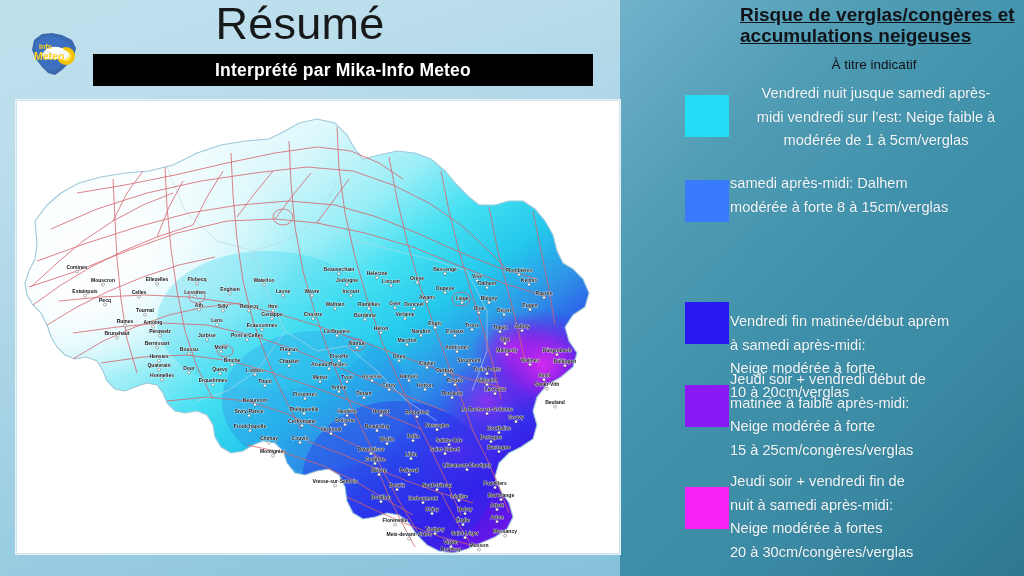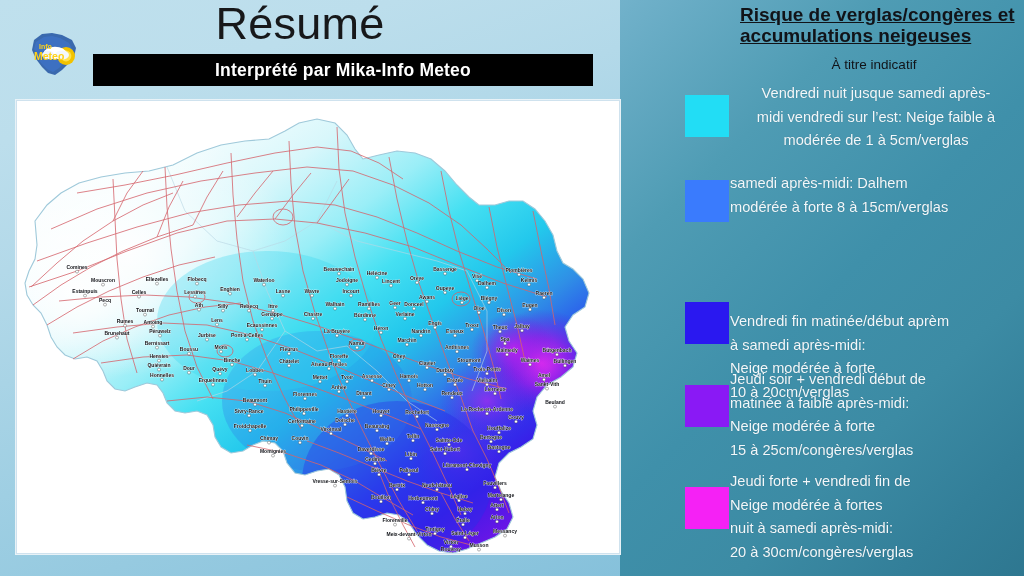--- a/index.html
+++ b/index.html
@@ -934,7 +934,7 @@
         <div class="legend-row">
           <div class="swatch" style="background: rgb(245, 33, 245); left: 65px; top: 487px;"></div>
           <div class="legend-text" style="top: 470px;">
-            <div>Jeudi forte + vendredi fin de</div>
+            <div>Jeudi soir + vendredi fin de</div>
             <div>Neige modérée à fortes</div>
             <div>nuit à samedi après-midi:</div>
             <div>20 à 30cm/congères/verglas</div>

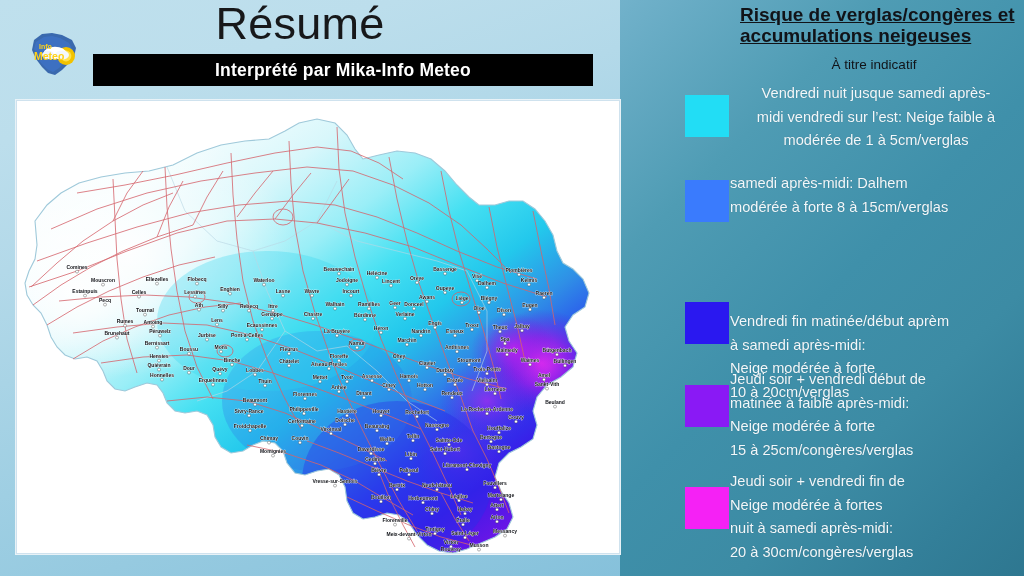--- a/index.html
+++ b/index.html
@@ -935,8 +935,8 @@
           <div class="swatch" style="background: rgb(245, 33, 245); left: 65px; top: 487px;"></div>
           <div class="legend-text" style="top: 470px;">
             <div>Jeudi soir + vendredi fin de</div>
+            <div>nuit à samedi après-midi:</div>
             <div>Neige modérée à fortes</div>
-            <div>nuit à samedi après-midi:</div>
             <div>20 à 30cm/congères/verglas</div>
           </div>
         </div>

